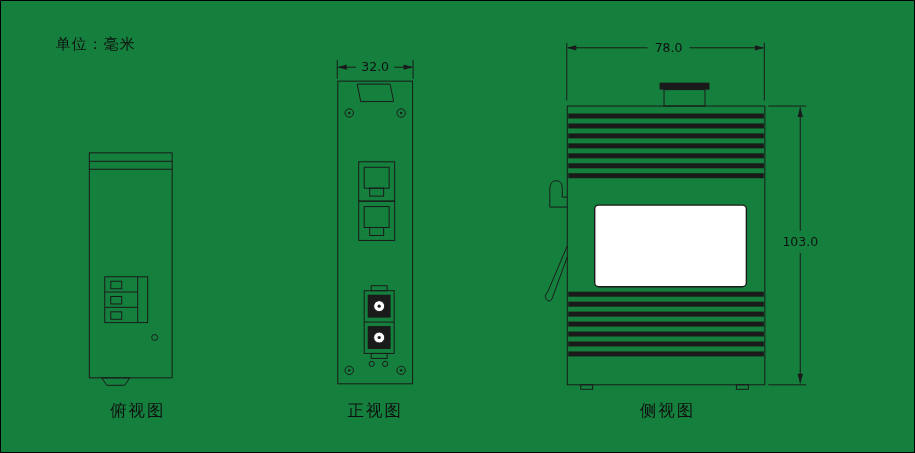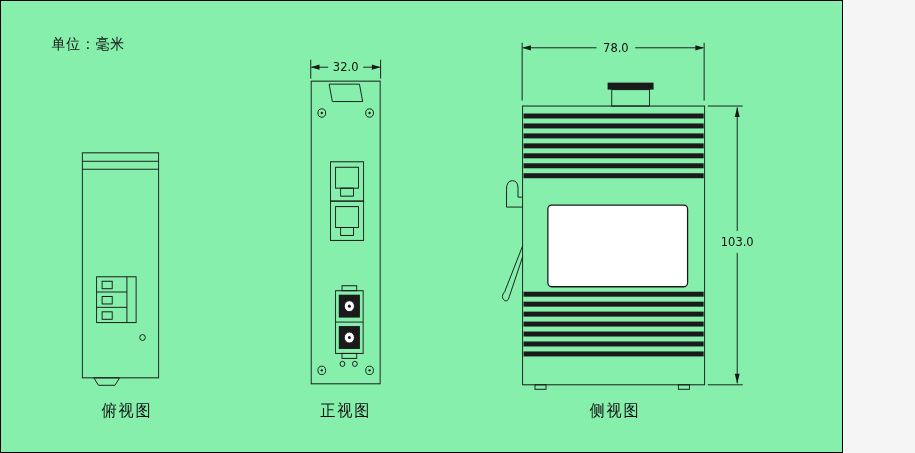--- a/index.html
+++ b/index.html
@@ -5,10 +5,10 @@
   html,body{margin:0;padding:0;background:#f5f5f5;}
   .canvas{
     position:relative;
-    width:843px;height:453px;
+    width:915px;height:453px;
     box-sizing:border-box;
     border:1px solid #000;
-    background:#86efac;
+    background:#15803d;
     overflow:hidden;
   }
   .canvas svg{display:block;width:100%;height:100%;}

